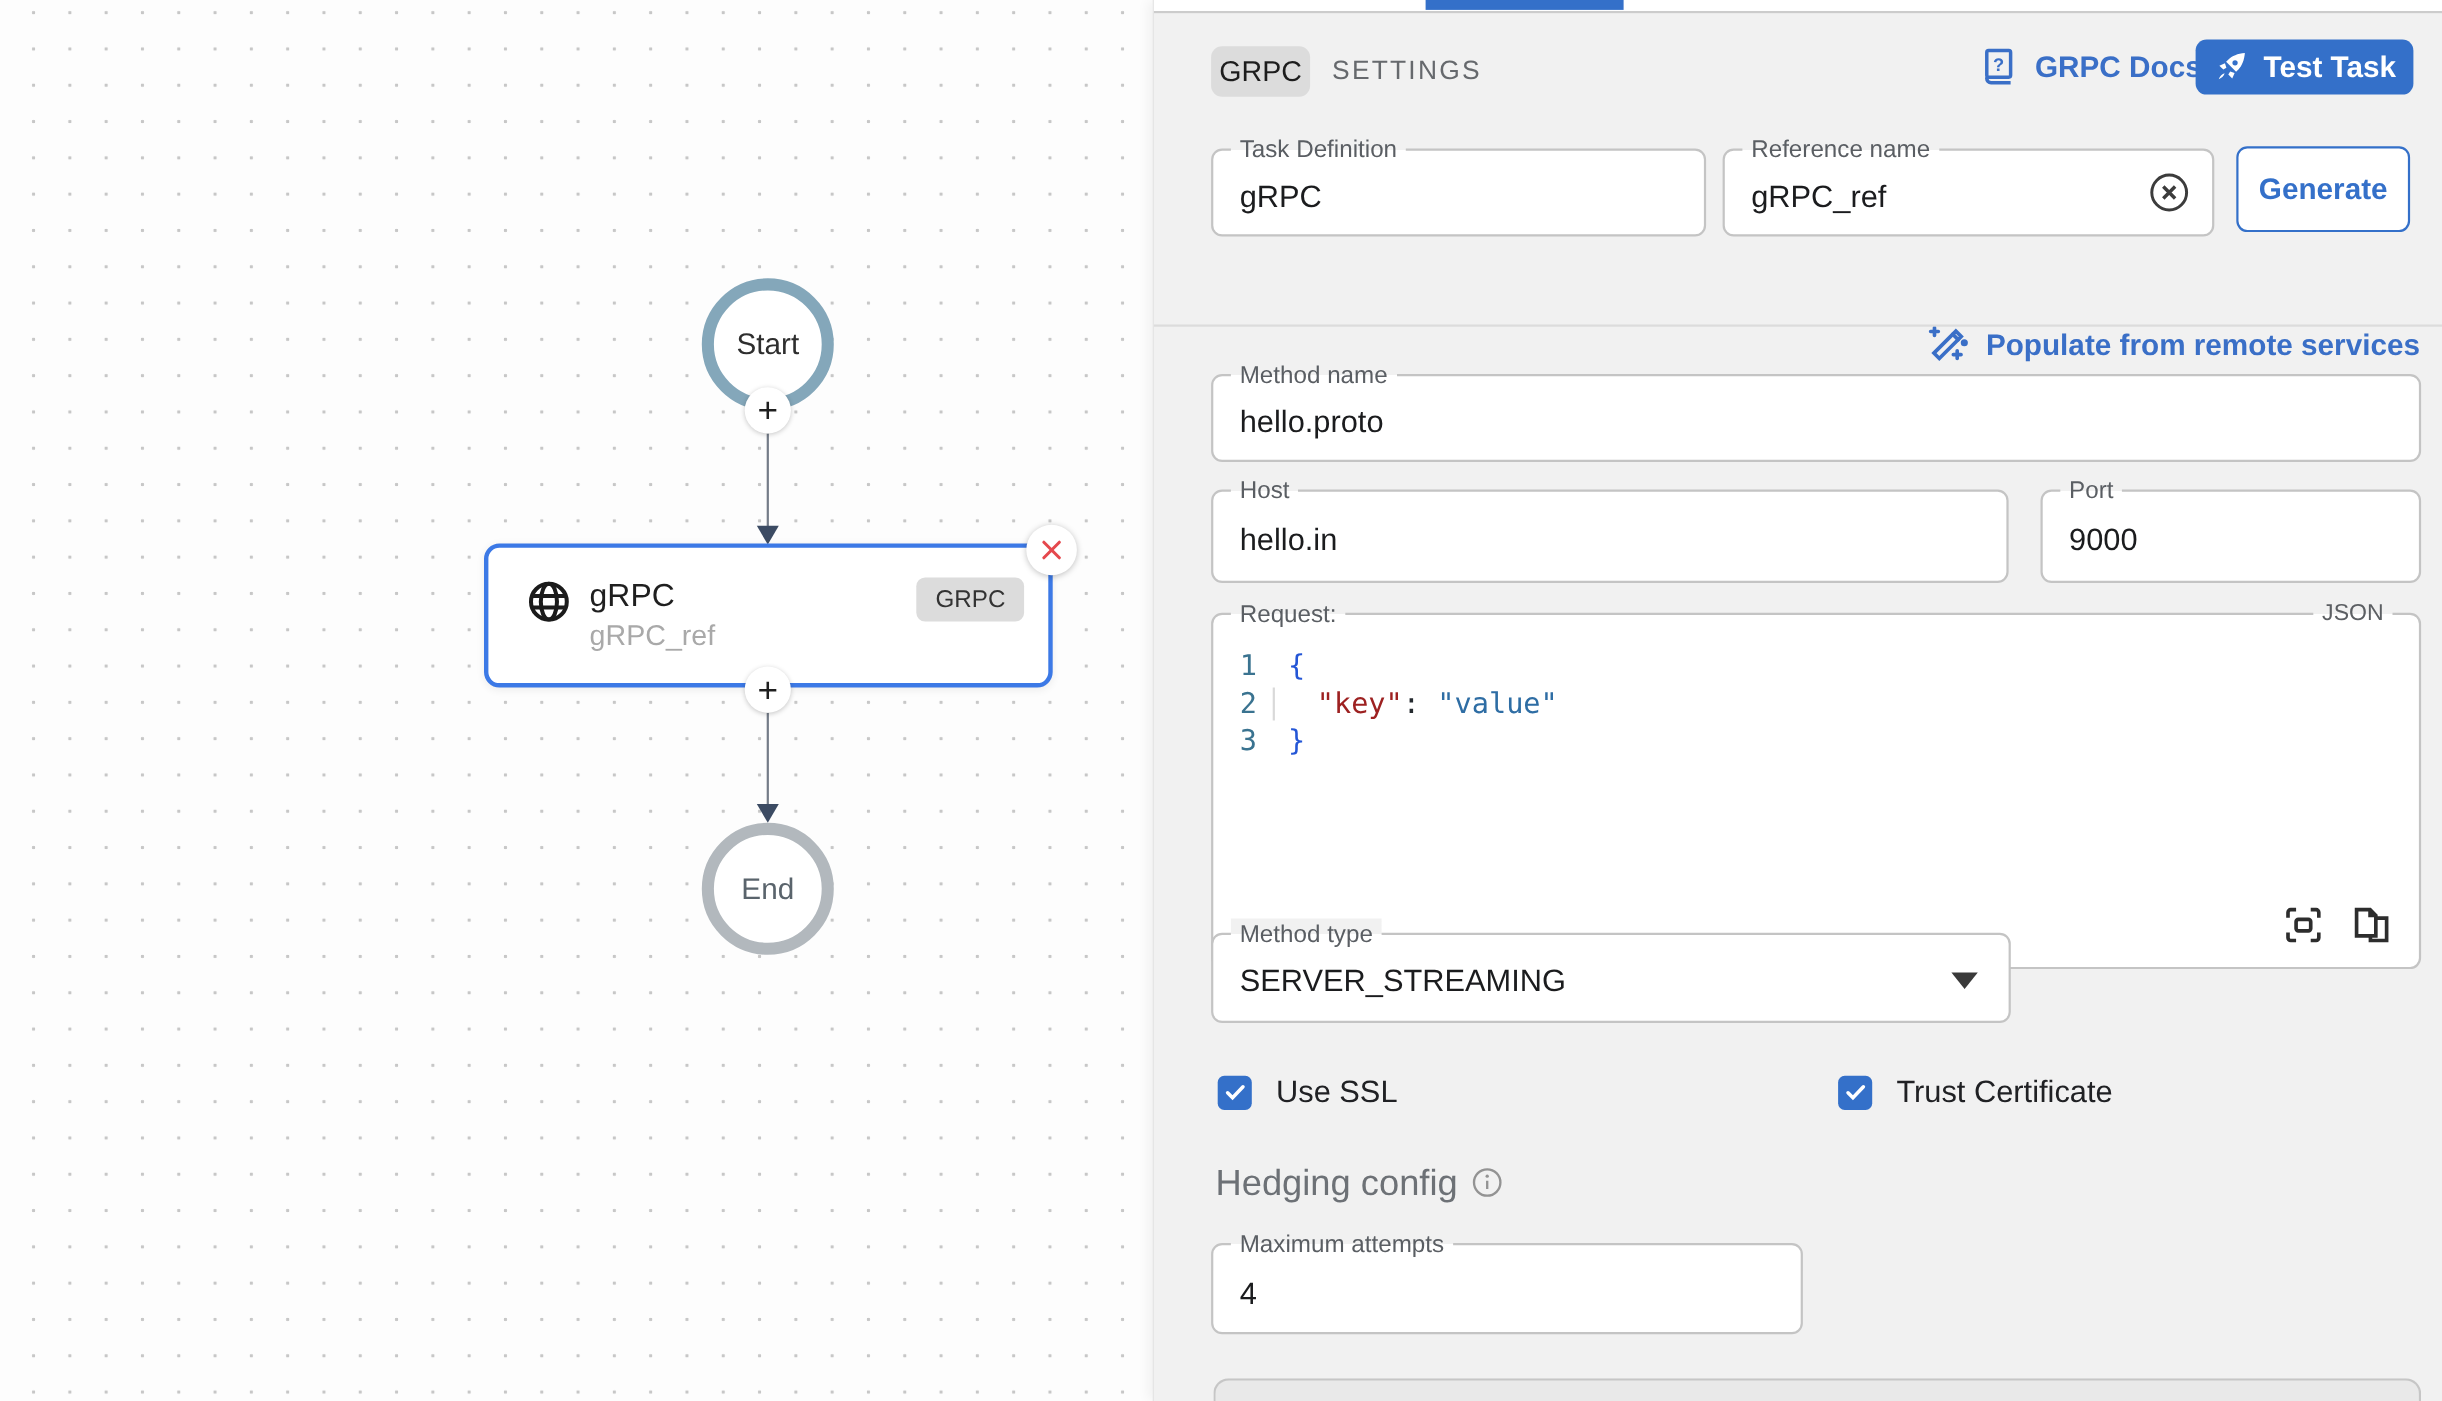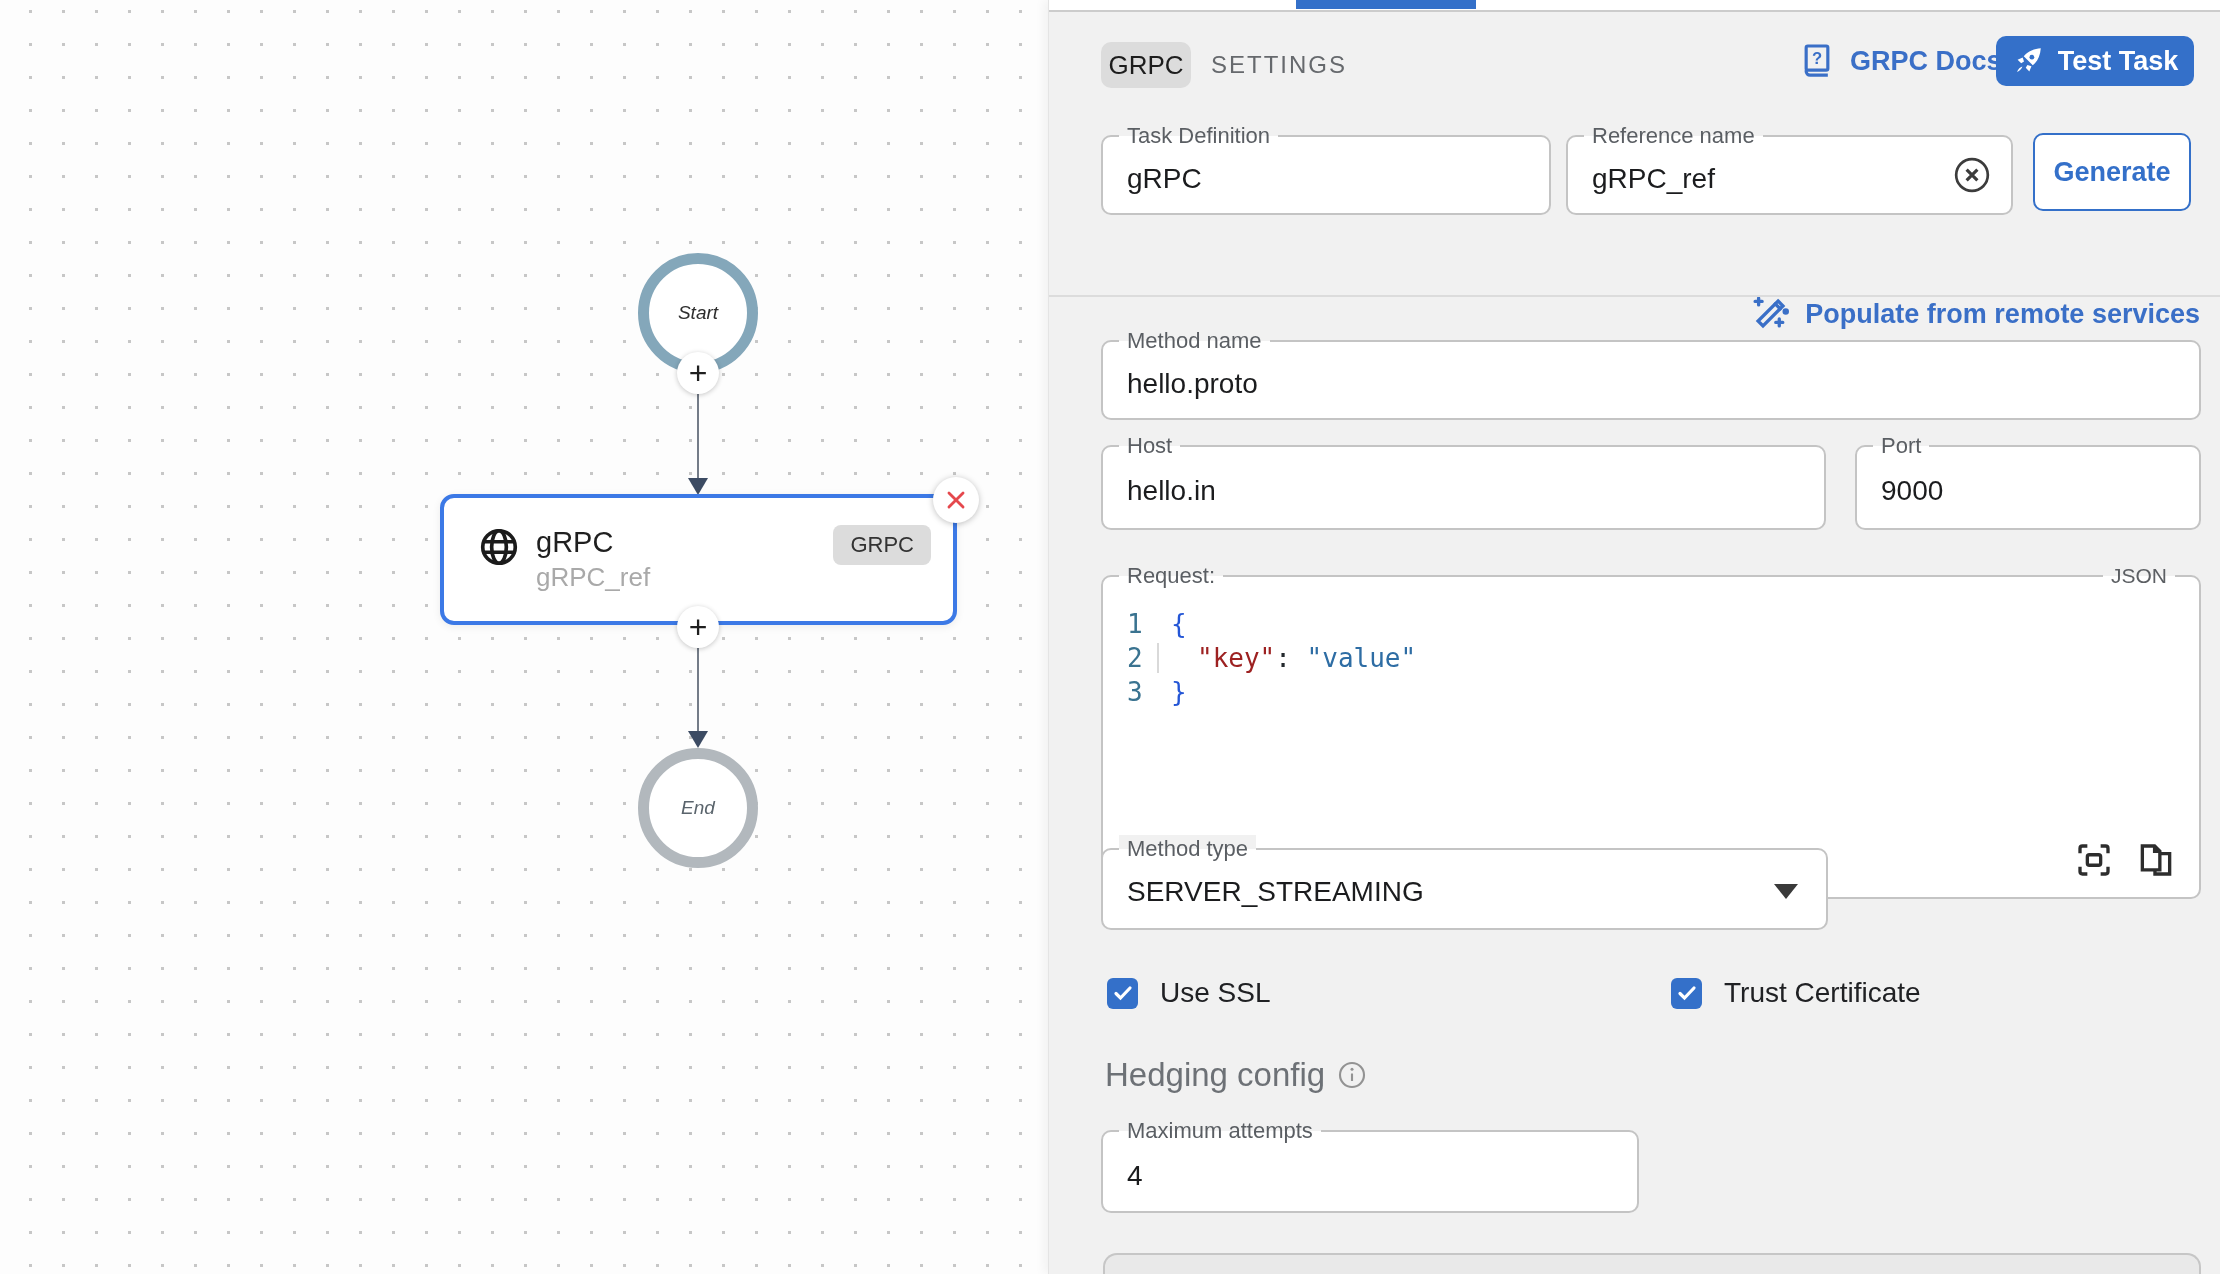--- a/index.html
+++ b/index.html
@@ -16,7 +16,7 @@
   .node-circle {
     position:absolute; width:120px; height:120px; border-radius:50%;
     background:#fff; display:flex; align-items:center; justify-content:center;
-    font-size:19px; color:#2e2e2e;font-style:italic;
+    font-size:27px; color:#2e2e2e;
   }
   .start-node { left:638px; top:253px; border:11px solid #84a7ba; }
   .end-node   { left:638px; top:748px; border:11px solid #b2b8bd; color:#5a646c; }

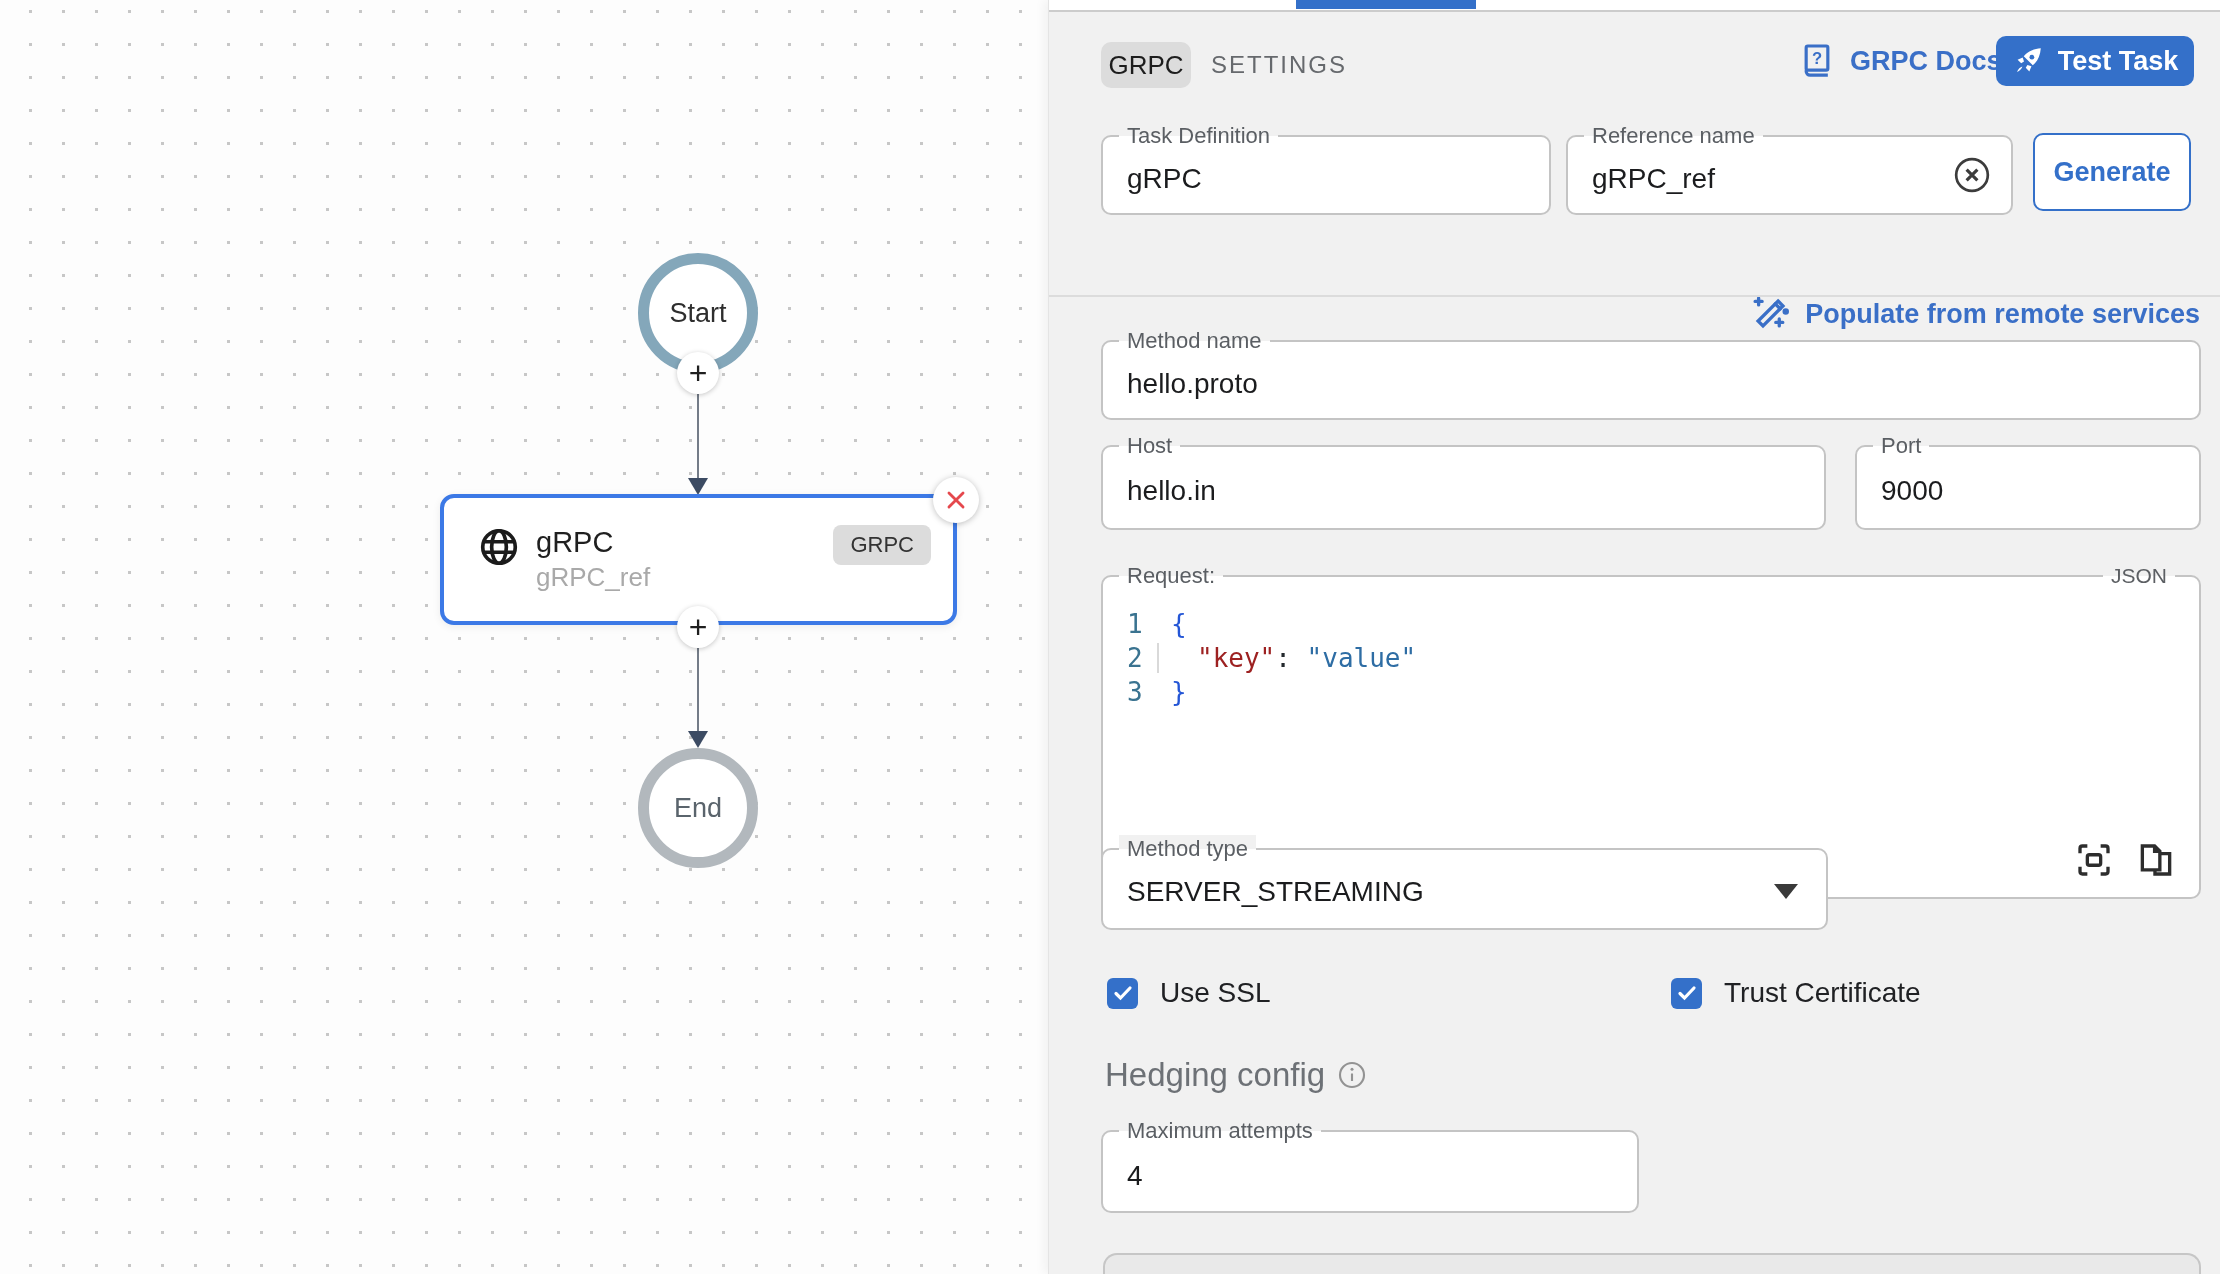--- a/index.html
+++ b/index.html
@@ -90,7 +90,7 @@
   .f-method  { left:52px;  top:340px; width:1100px; height:80px; }
   .f-host    { left:52px;  top:445px; width:725px;  height:85px; }
   .f-port    { left:806px; top:445px; width:346px;  height:85px; }
-  .f-request { left:52px;  top:575px; width:1100px; height:324px;padding-left:48px; }
+  .f-request { left:52px;  top:557px; width:1100px; height:324px;padding-left:48px; }
   .f-mtype   { left:52px;  top:848px; width:727px;  height:82px; }
   .f-maxatt  { left:52px;  top:1130px; width:538px; height:83px; }
 

